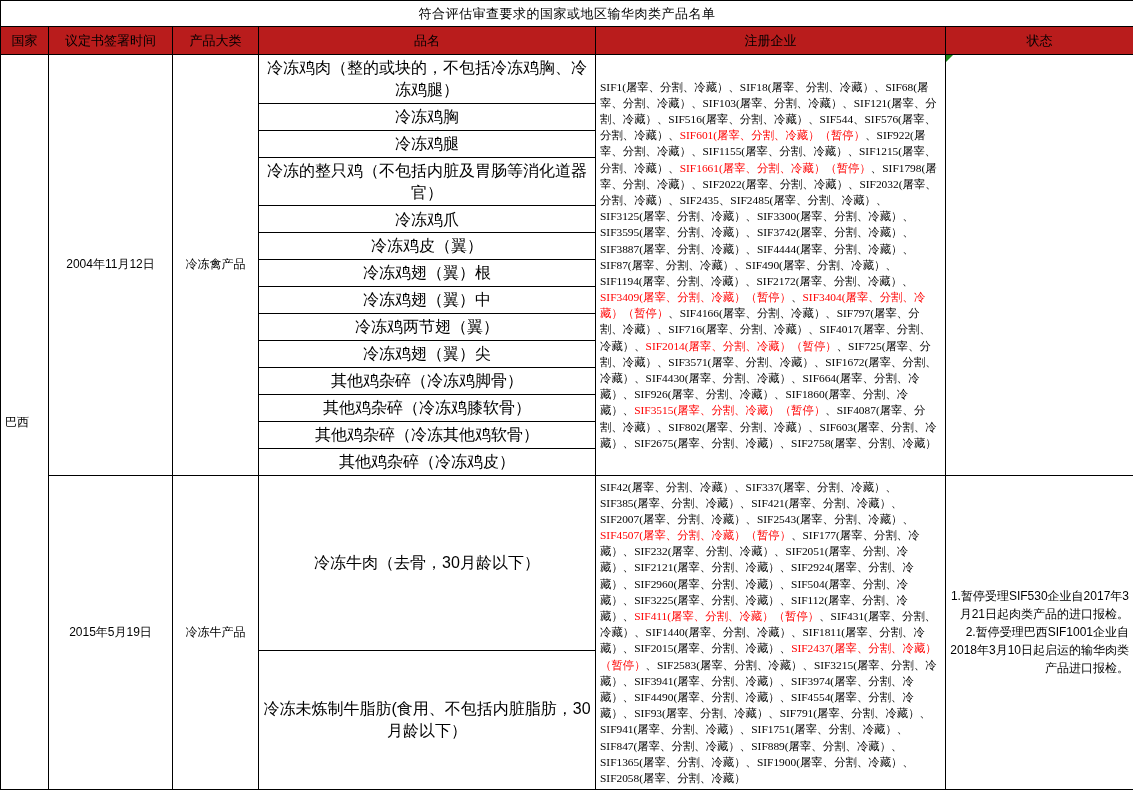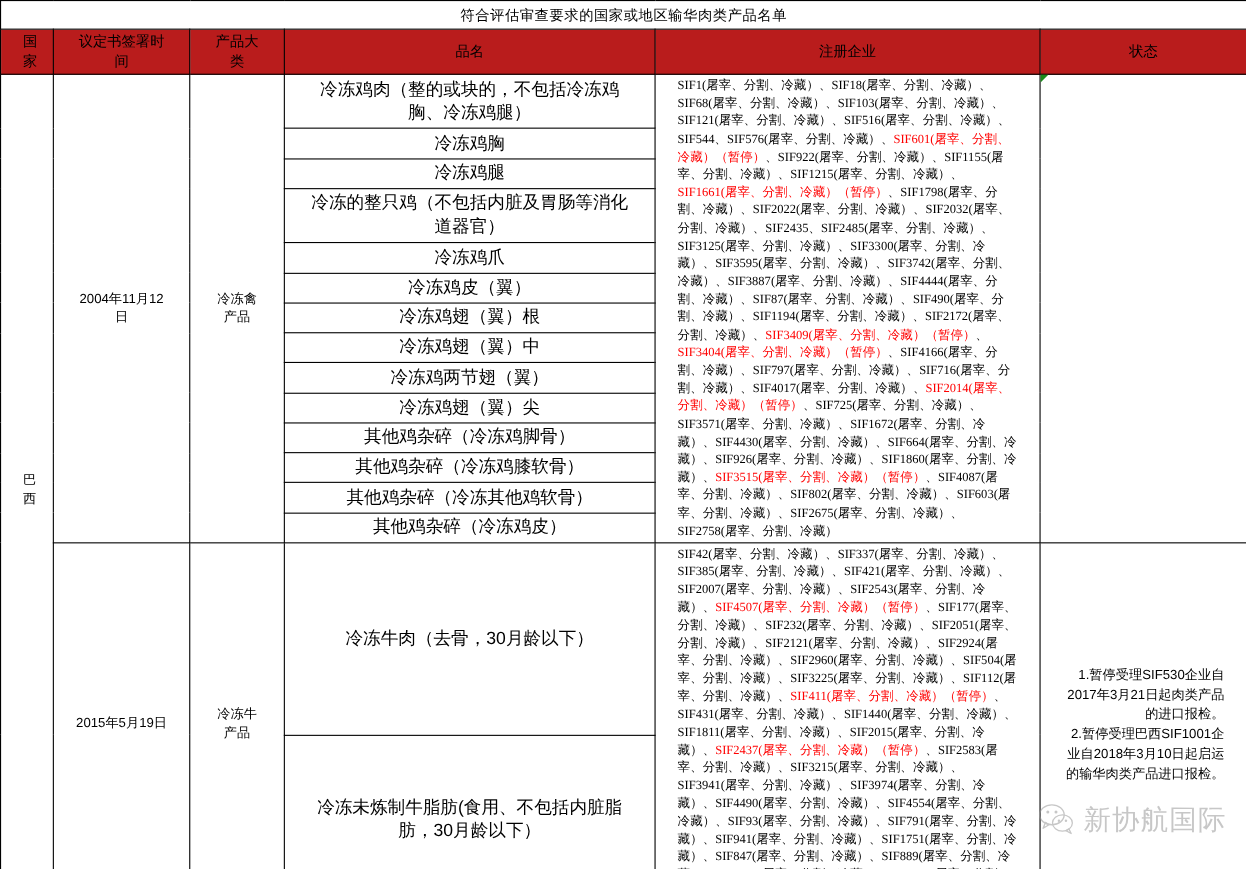--- a/index.html
+++ b/index.html
@@ -29,7 +29,7 @@
   }
   table.sheet td, table.sheet th {
     border: 1px solid #000000;
-    padding: 2px 20px;
+    padding: 2px 4px;
     vertical-align: middle;
     font-weight: normal;
     box-sizing: border-box;

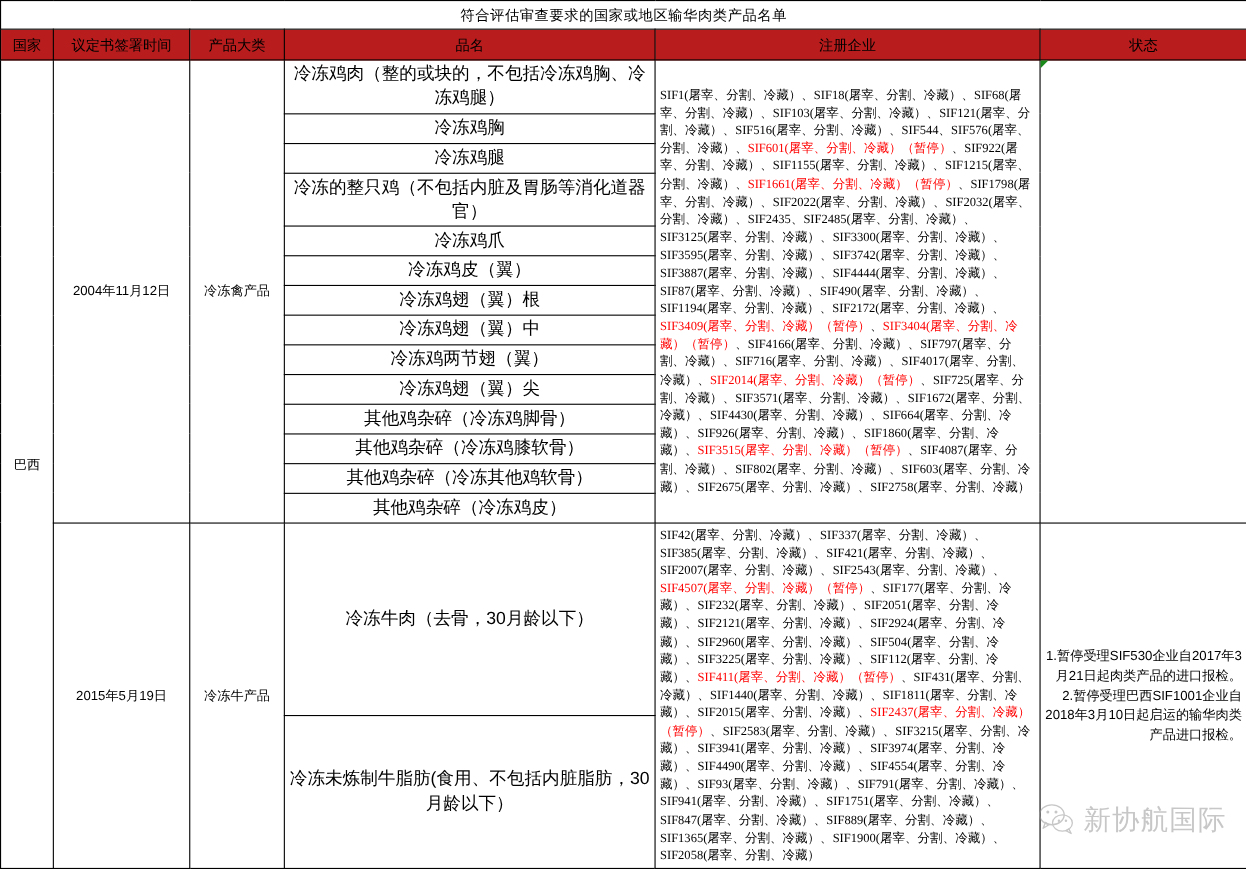--- a/index.html
+++ b/index.html
@@ -63,7 +63,7 @@
   .c-status   { width: 188px; }
 
   .country-cell {
-    text-align: center;
+    text-align: left;
     font-size: 12px;
     vertical-align: middle;
   }

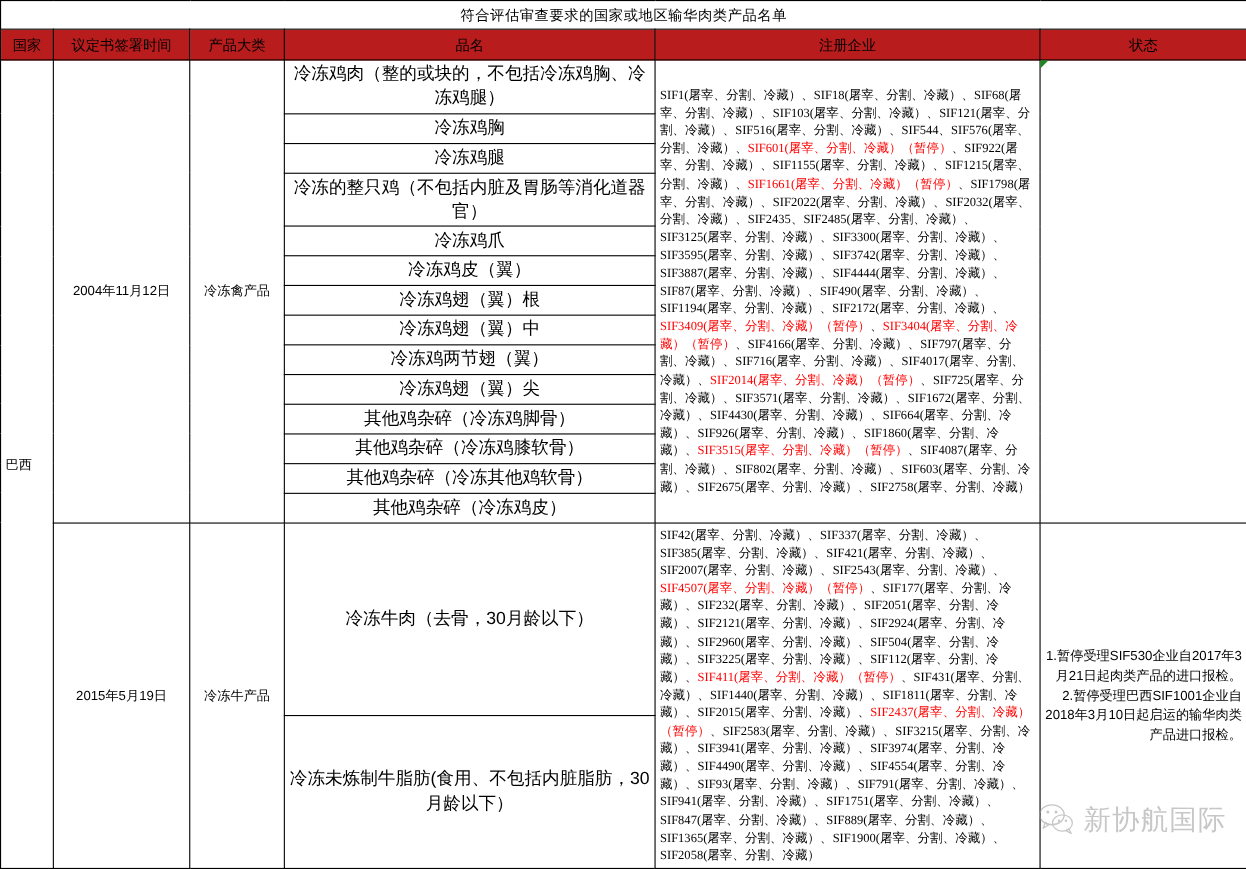--- a/index.html
+++ b/index.html
@@ -226,19 +226,6 @@
   </tbody>
     </table>
 
-  <div class="watermark">
-    <svg class="wm-logo" viewBox="0 0 64 64">
-      <ellipse cx="25" cy="24" rx="21" ry="17" fill="none" stroke="#9a9a9a" stroke-width="2.4"></ellipse>
-      <path d="M14 37 L10 47 L20 41 Z" fill="none" stroke="#9a9a9a" stroke-width="2.4" stroke-linejoin="round"></path>
-      <ellipse cx="43" cy="38" rx="17" ry="14" fill="none" stroke="#9a9a9a" stroke-width="2.2"></ellipse>
-      <path d="M54 48 L58 56 L49 51 Z" fill="none" stroke="#9a9a9a" stroke-width="2.2" stroke-linejoin="round"></path>
-      <circle cx="18" cy="19" r="2.6" fill="#9a9a9a"></circle>
-      <circle cx="32" cy="19" r="2.6" fill="#9a9a9a"></circle>
-      <circle cx="37" cy="34" r="2.1" fill="#9a9a9a"></circle>
-      <circle cx="49" cy="34" r="2.1" fill="#9a9a9a"></circle>
-    </svg>
-    <span class="wm-text">新协航国际</span>
-  </div>
 
 </div>
 

